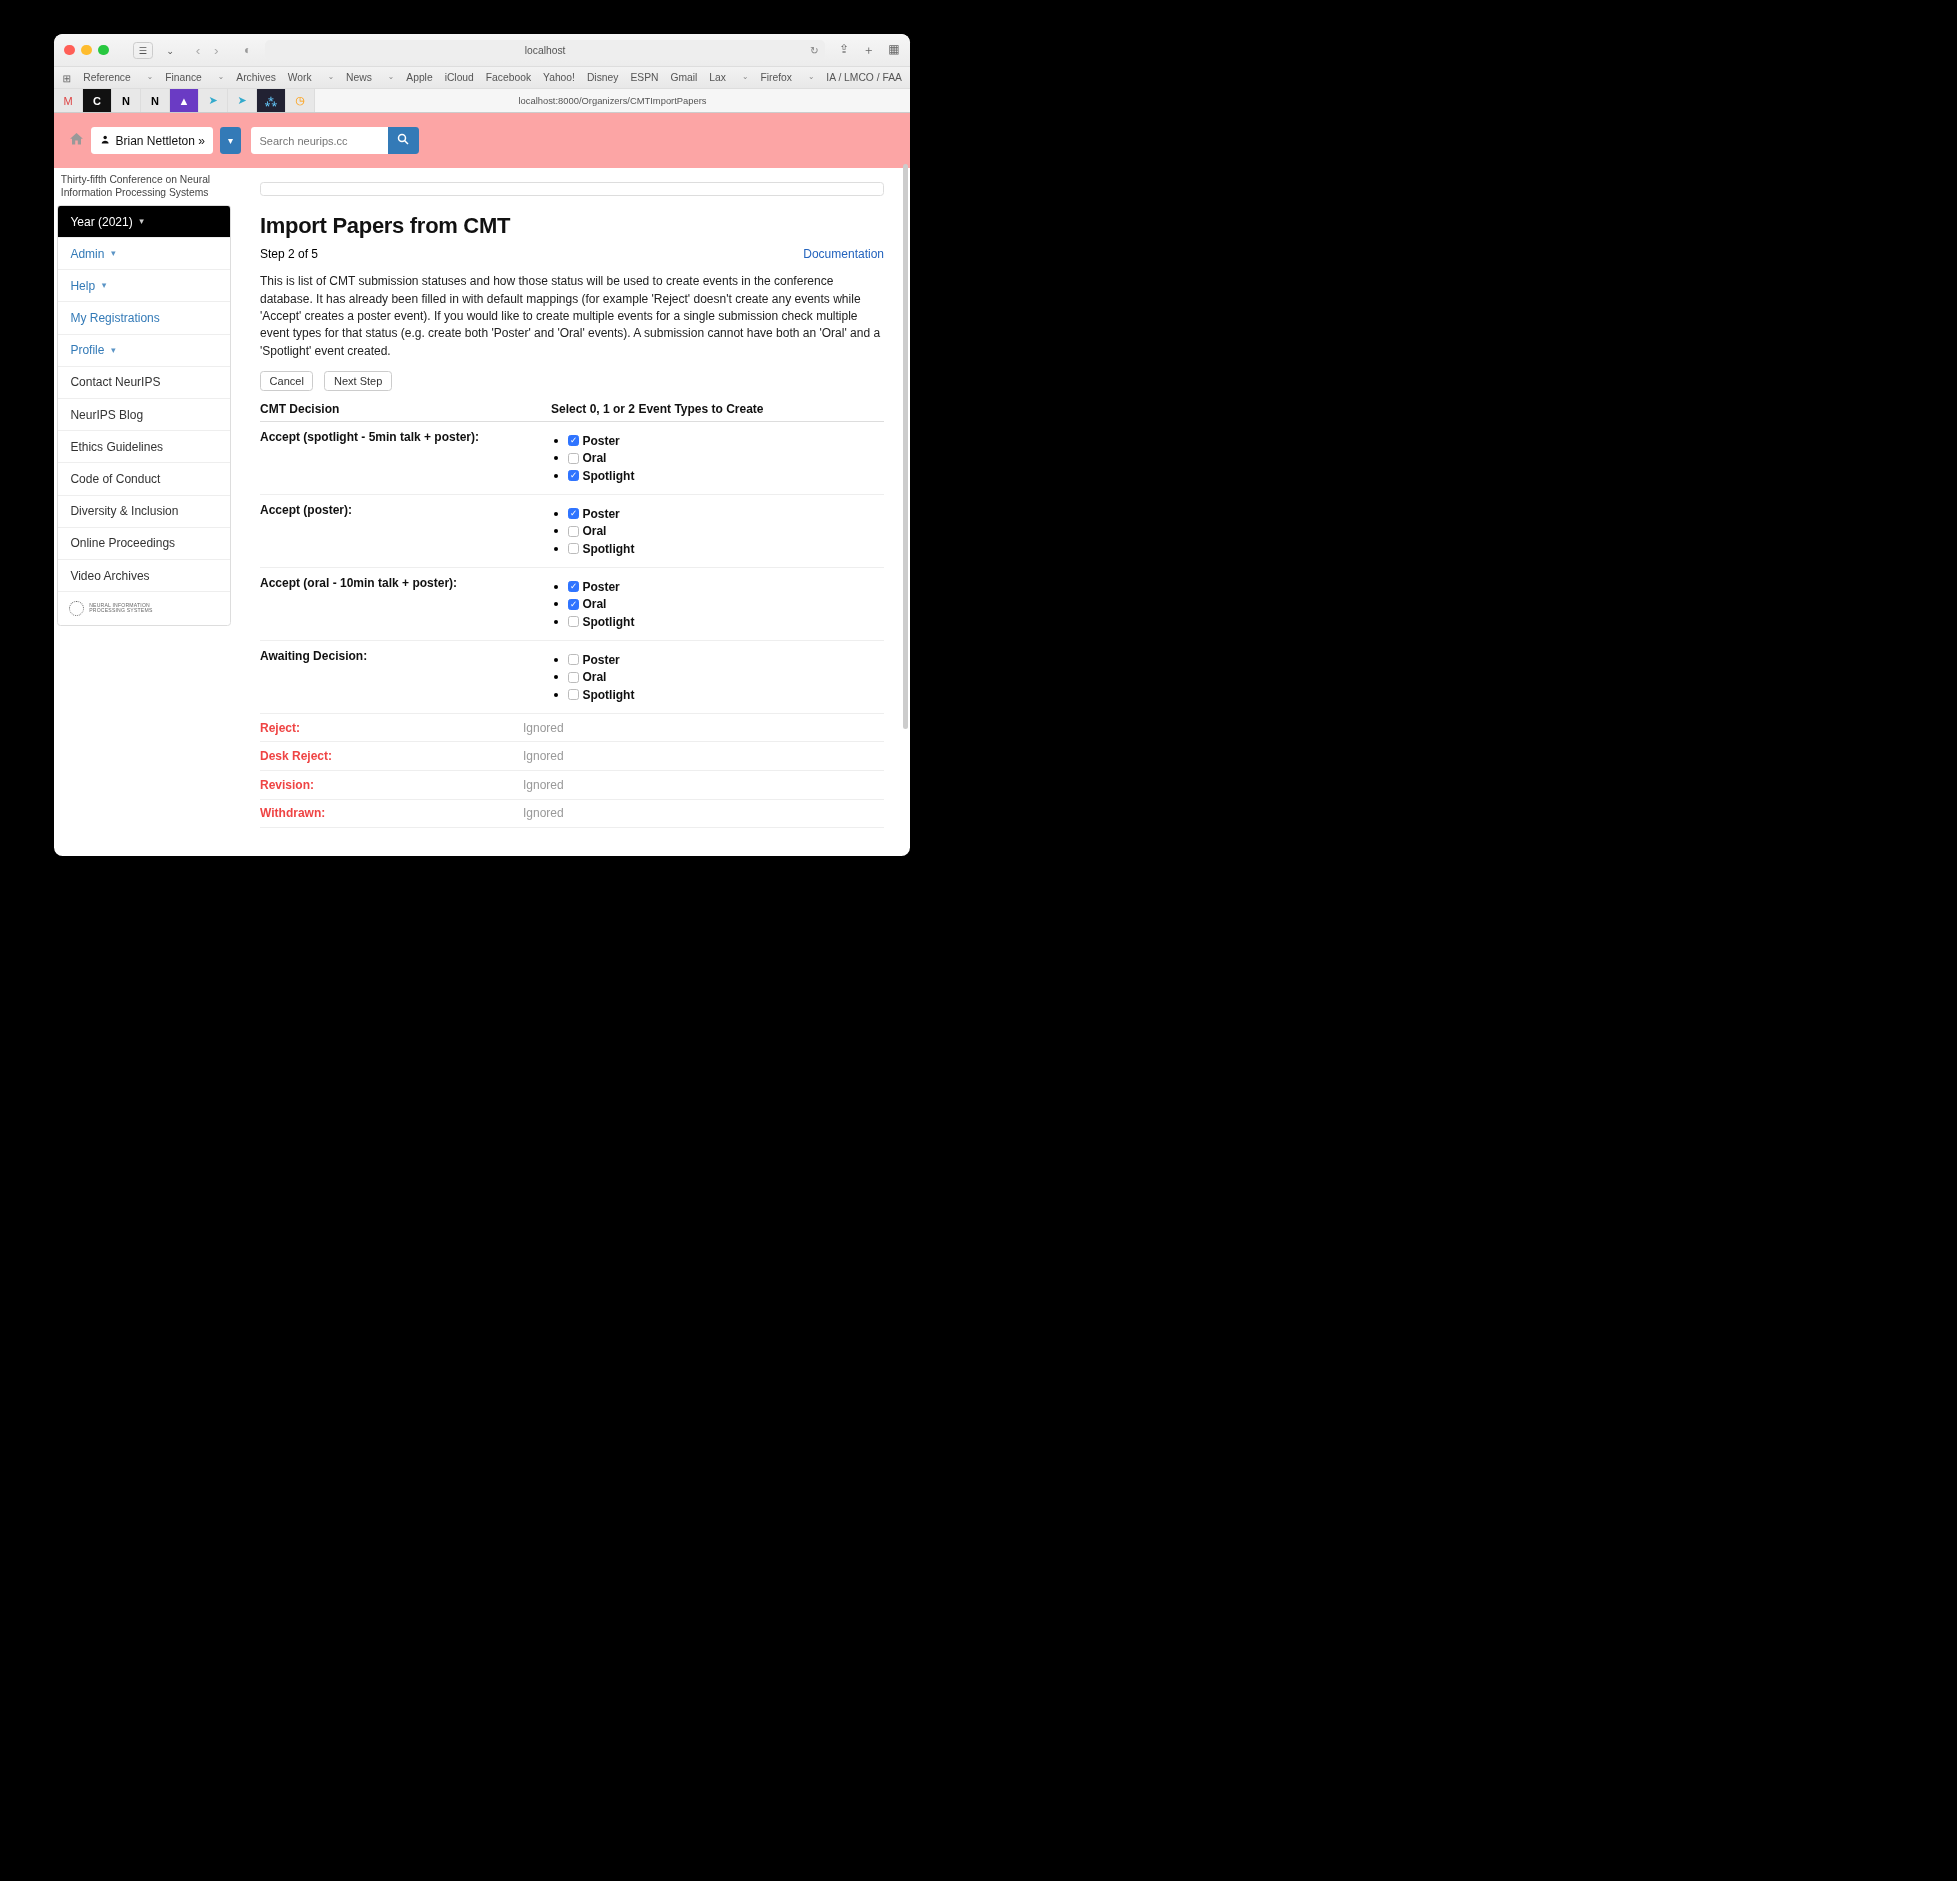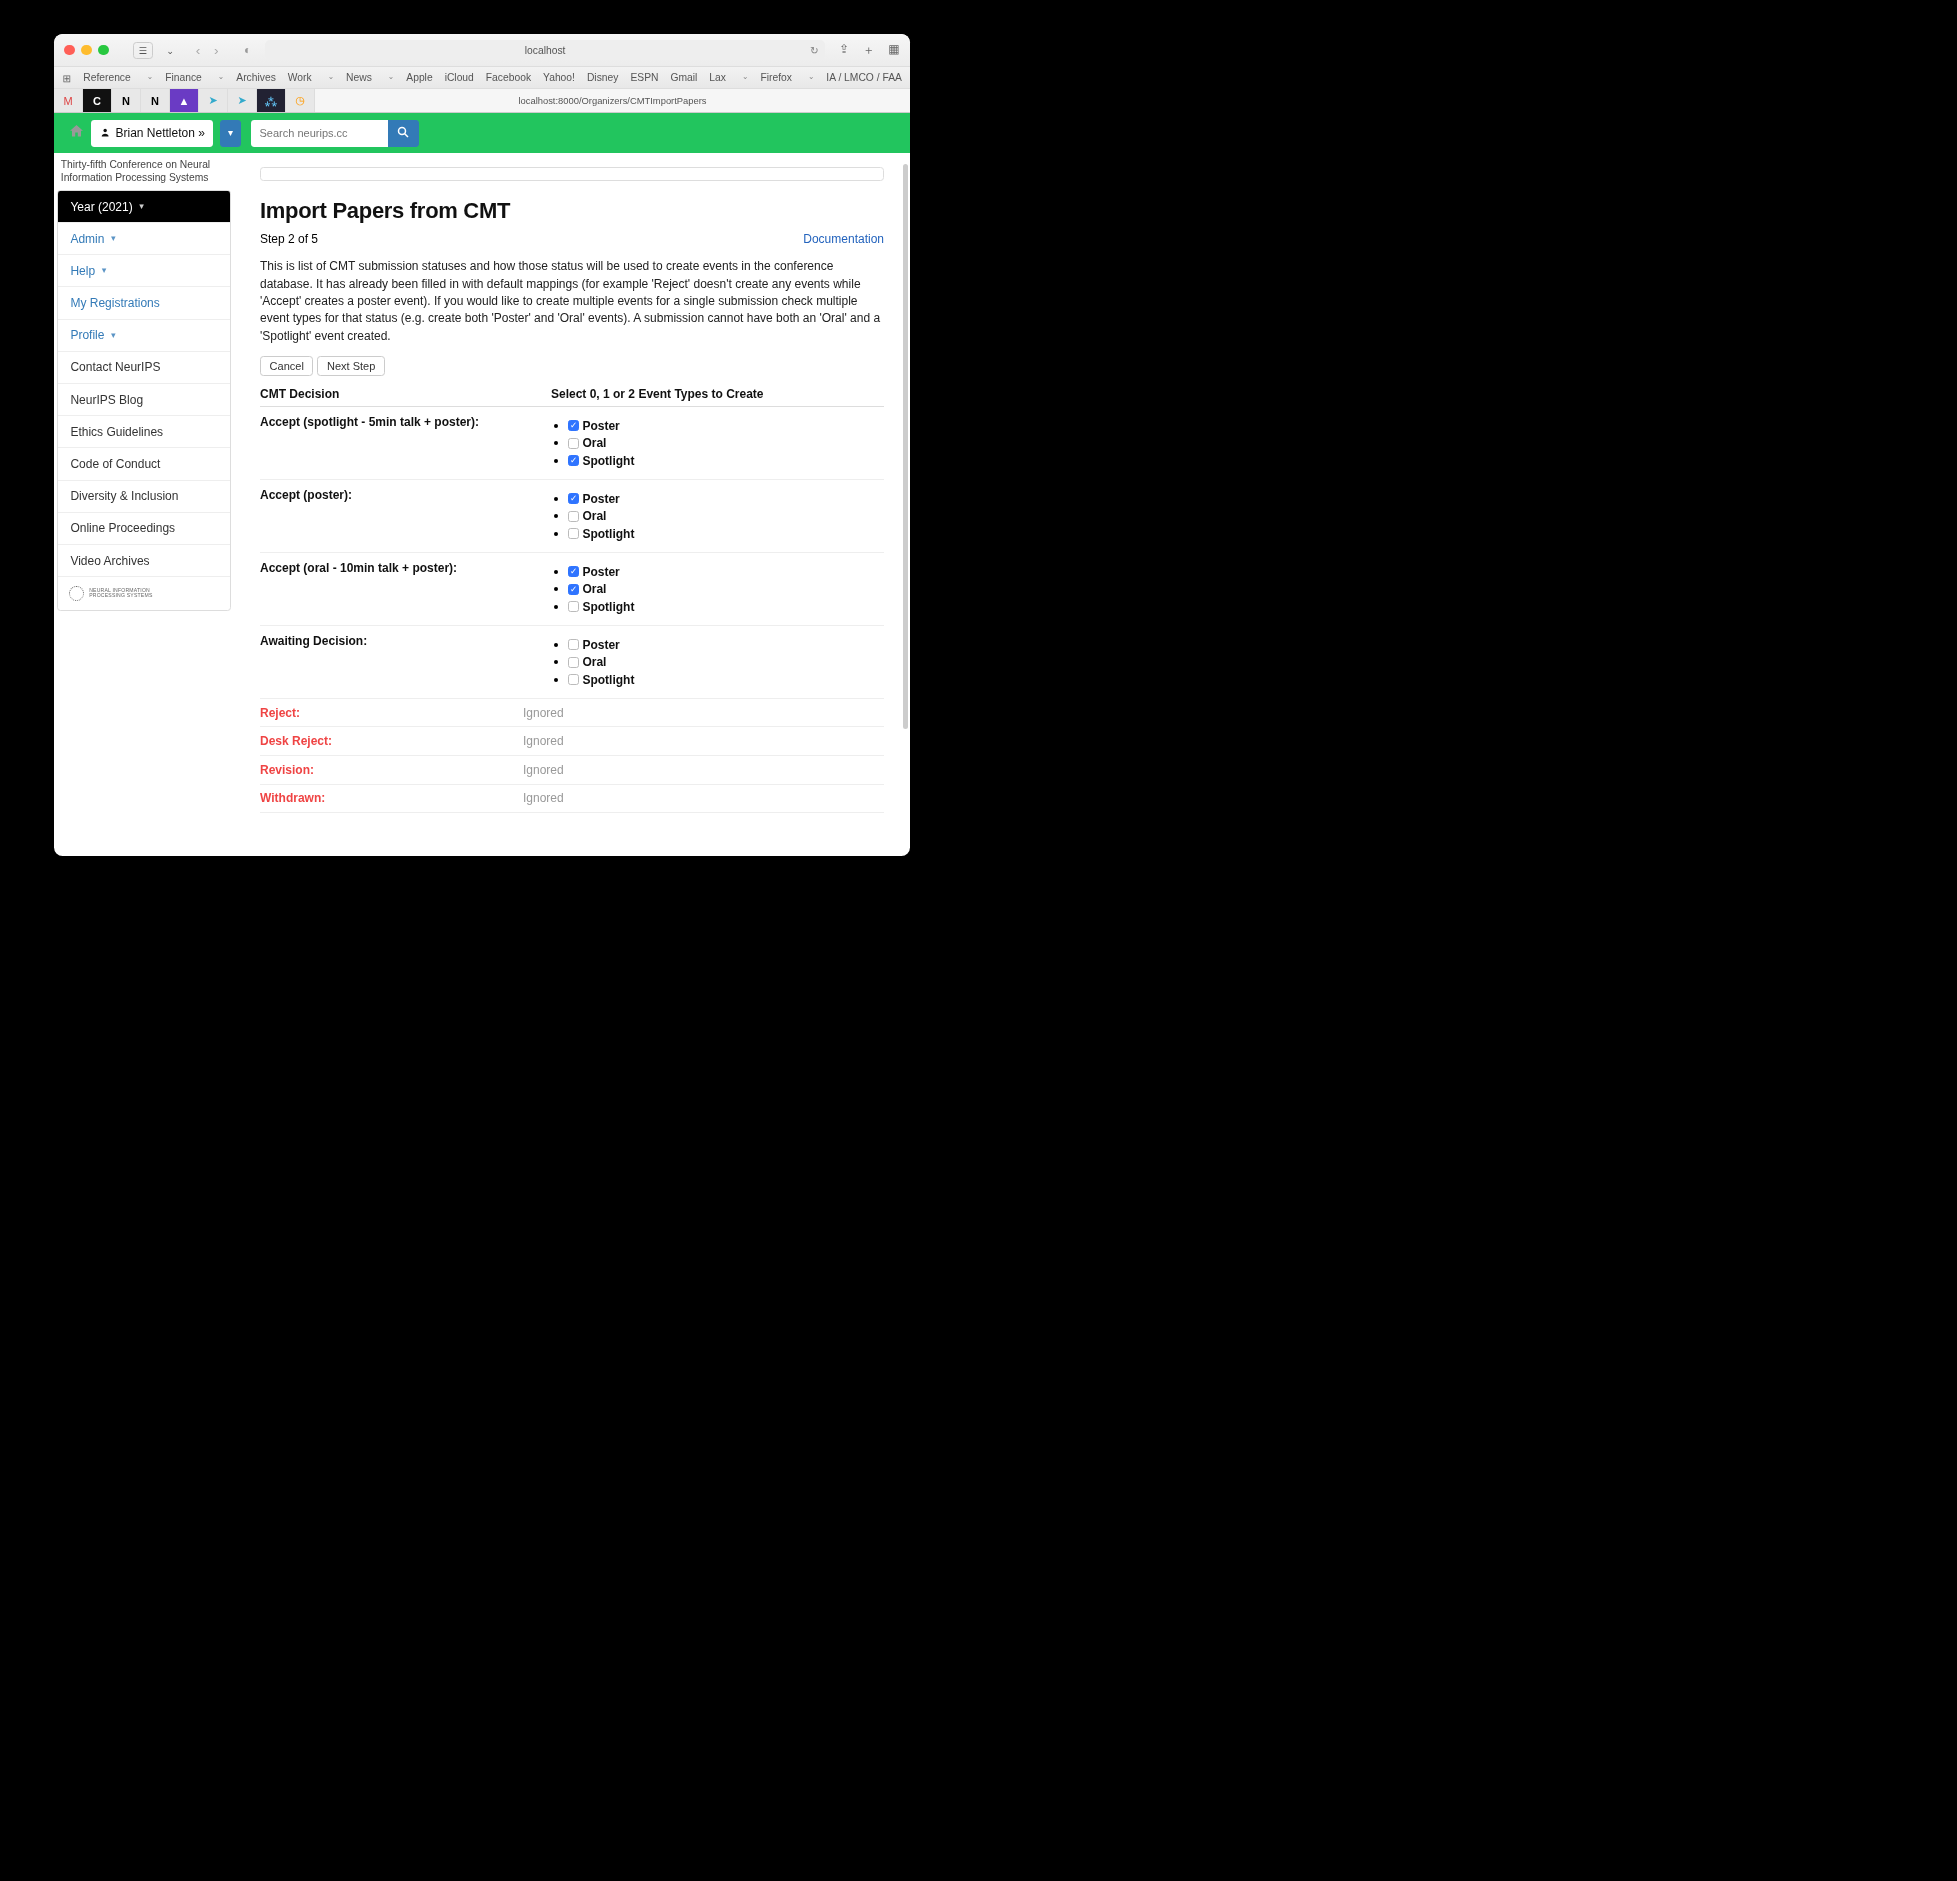--- a/index.html
+++ b/index.html
@@ -80,7 +80,7 @@
 }
 
 .topnav {
-  background:#22c55e; height:40px; display:flex; align-items:center; padding:0 13.7px; gap:6.8px;
+  background:#fca5a5; height:55px; display:flex; align-items:center; padding:0 13.7px; gap:6.8px;
 }
 .home-btn { color:#aaa; font-size:15.4px; }
 .user-pill {

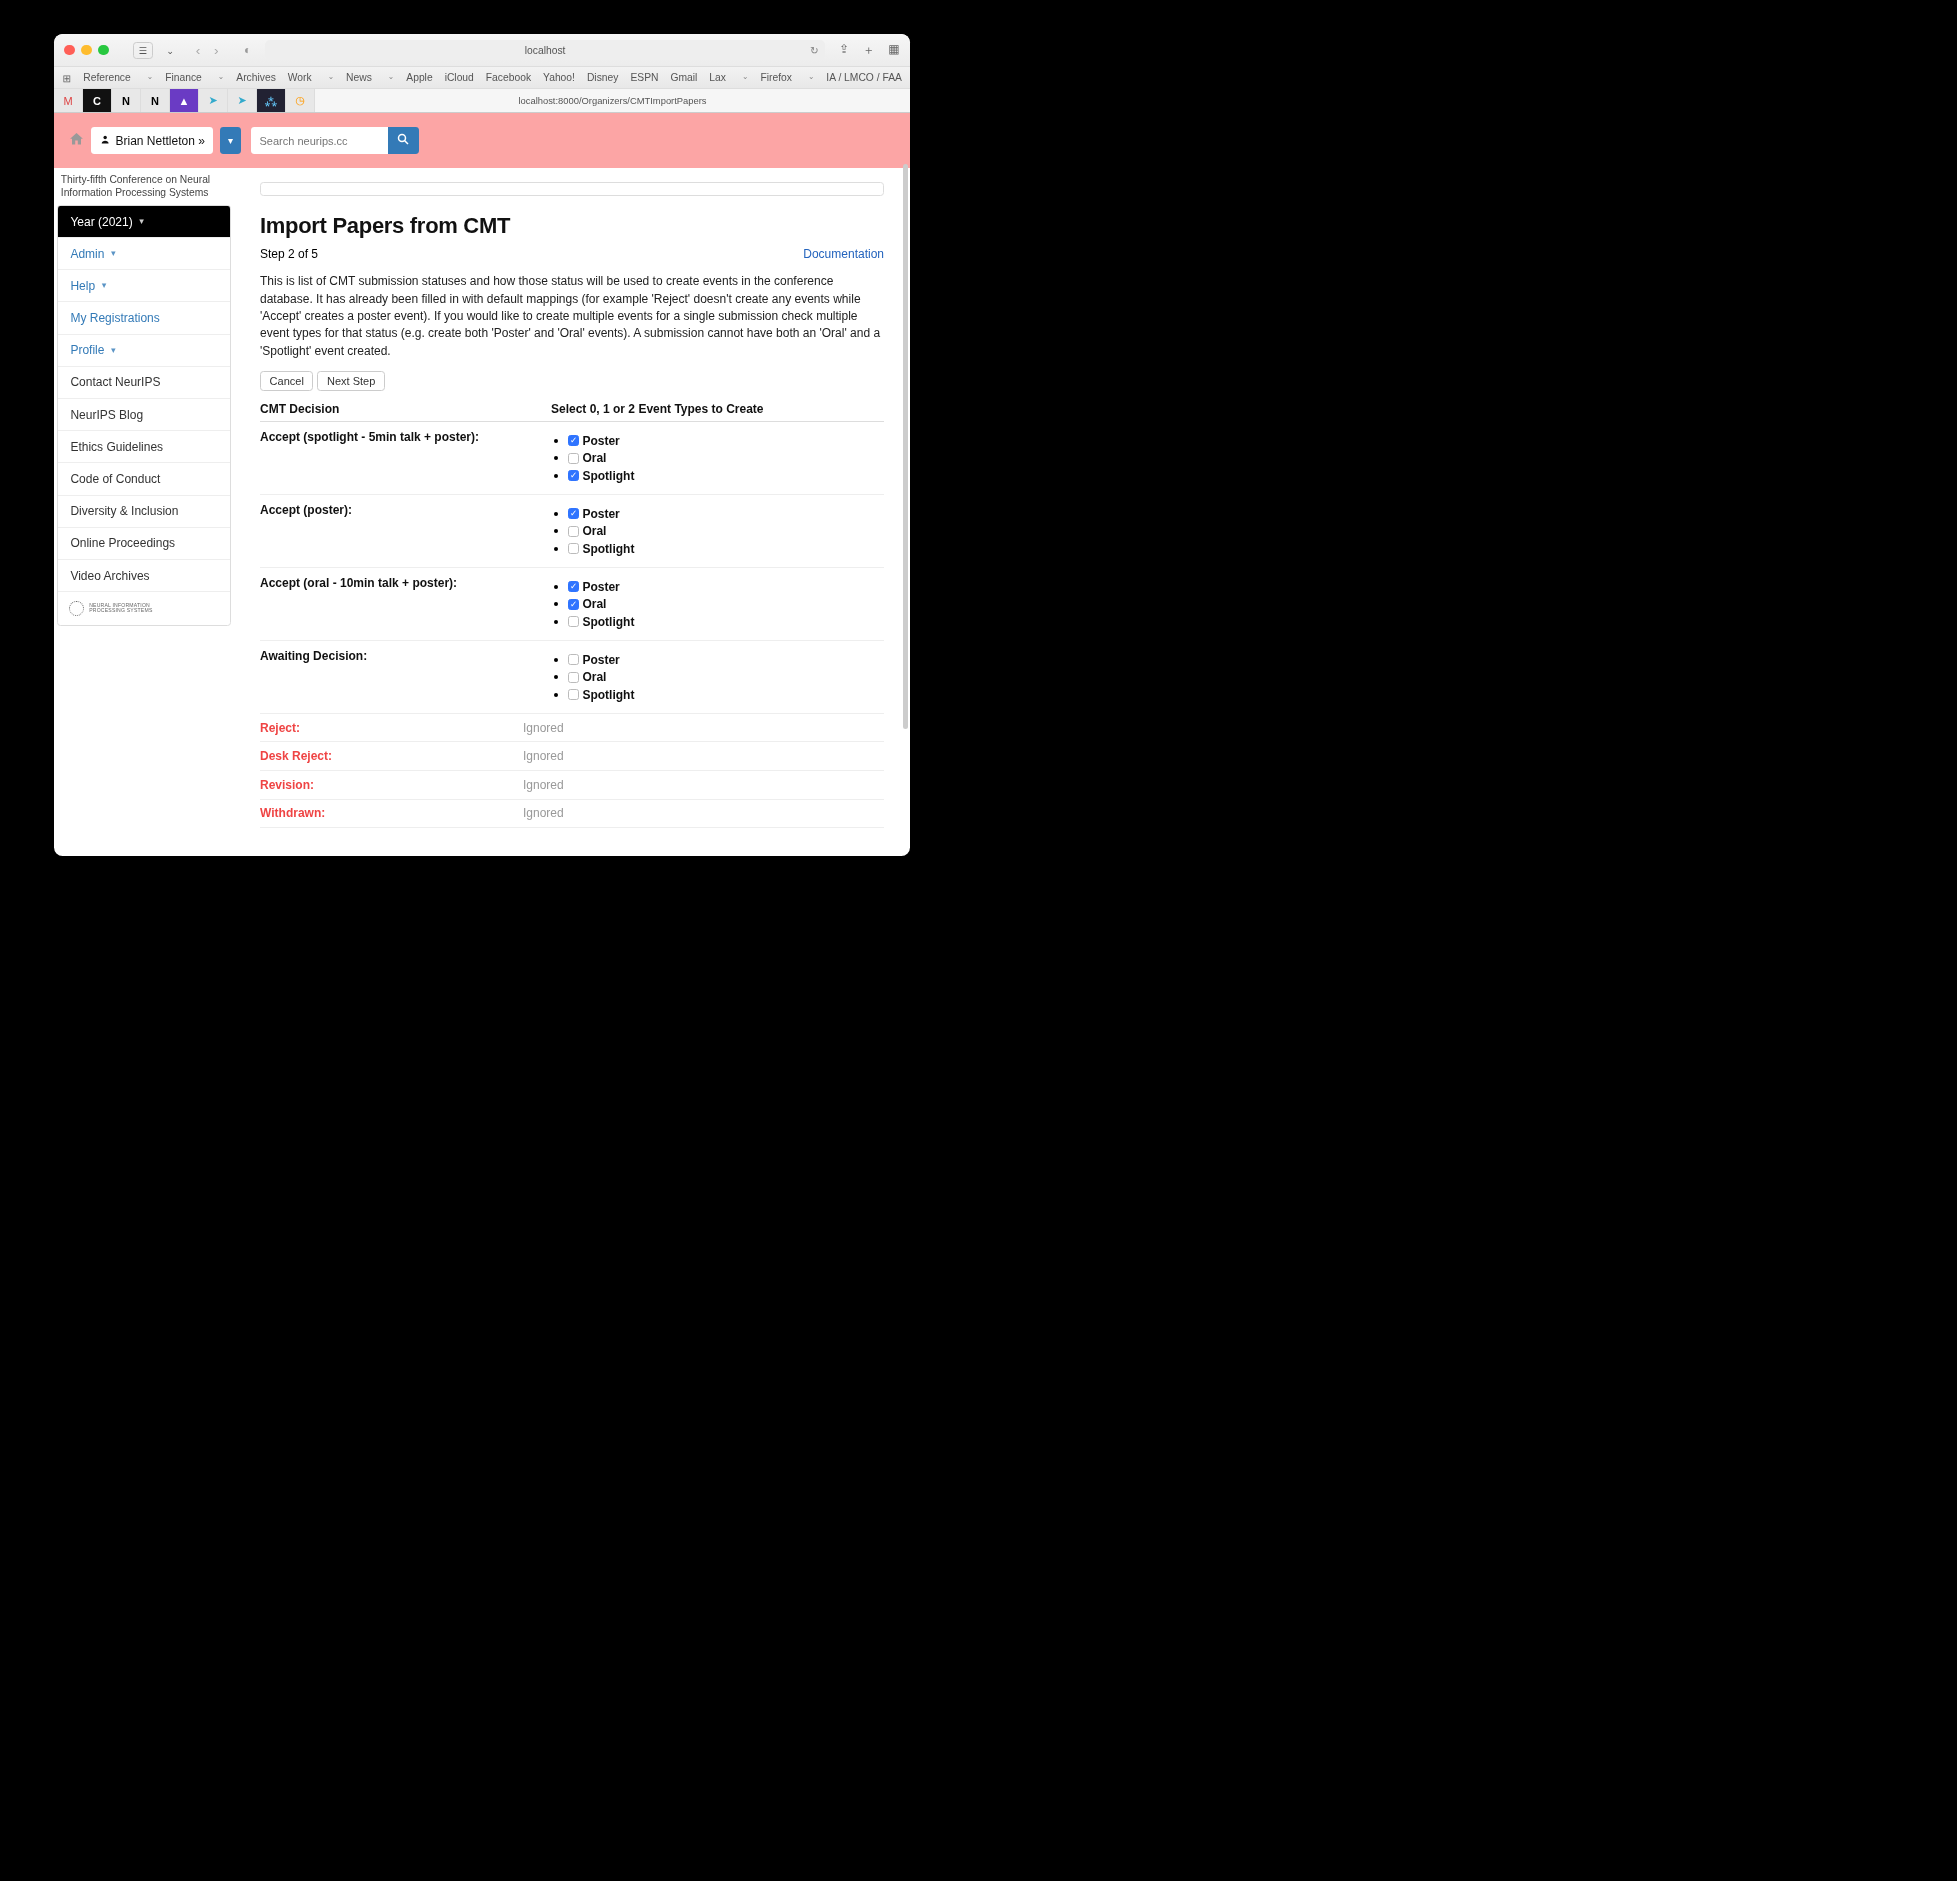--- a/index.html
+++ b/index.html
@@ -125,7 +125,7 @@
 .step-row { display:flex; justify-content:space-between; font-size:12px; margin-bottom:12px; }
 .step-row .doc { color:#2363bd; }
 .intro { font-size:12px; color:#222; line-height:1.45; margin-bottom:10.3px; }
-.btn-row { display:flex; gap:4px; margin-bottom:5.1px; }
+.btn-row { display:flex; gap:11px; margin-bottom:5.1px; }
 .btn {
   border:0.9px solid #ccc; background:#fff; padding:3.4px 8.6px; border-radius:3.4px;
   font-size:11px; color:#333;

